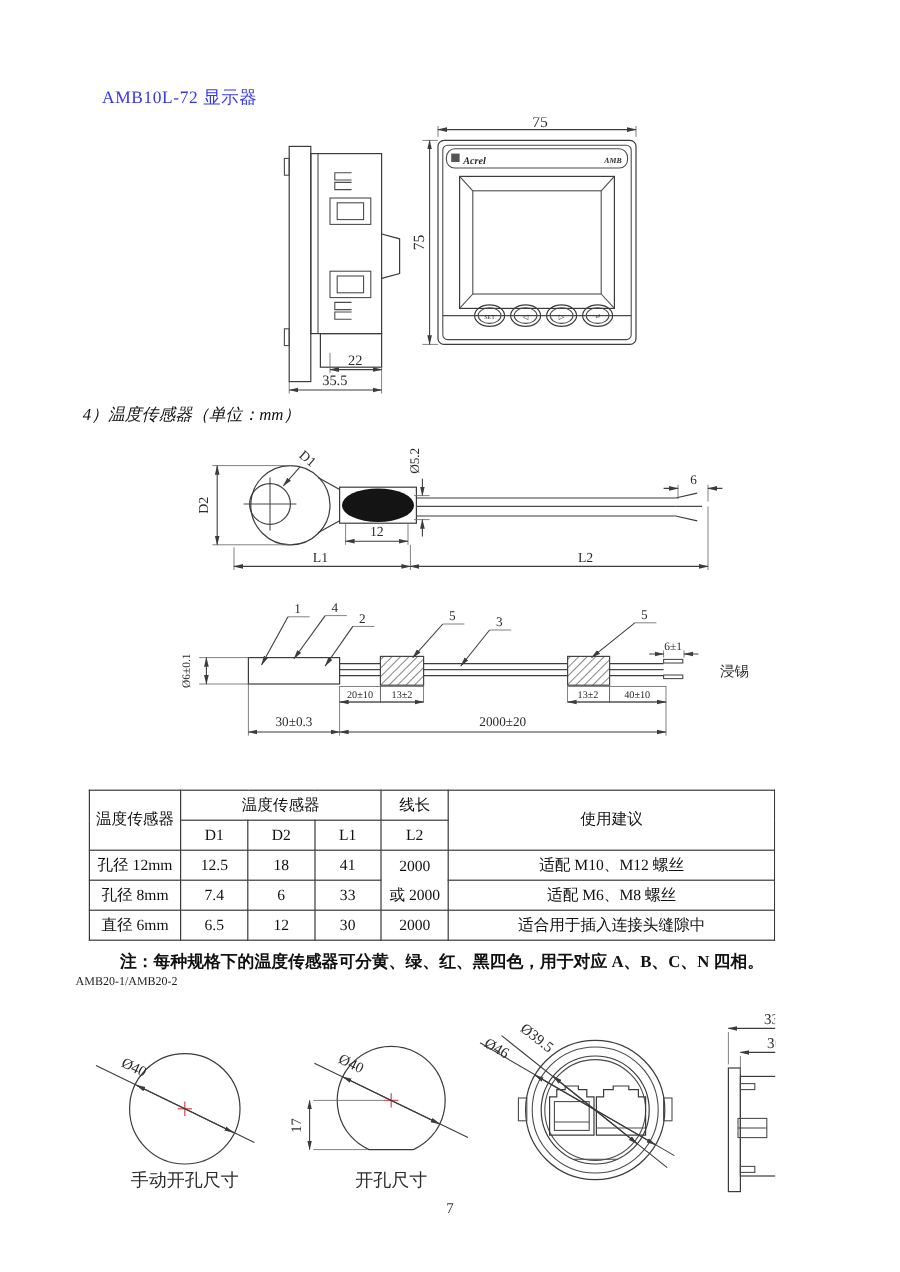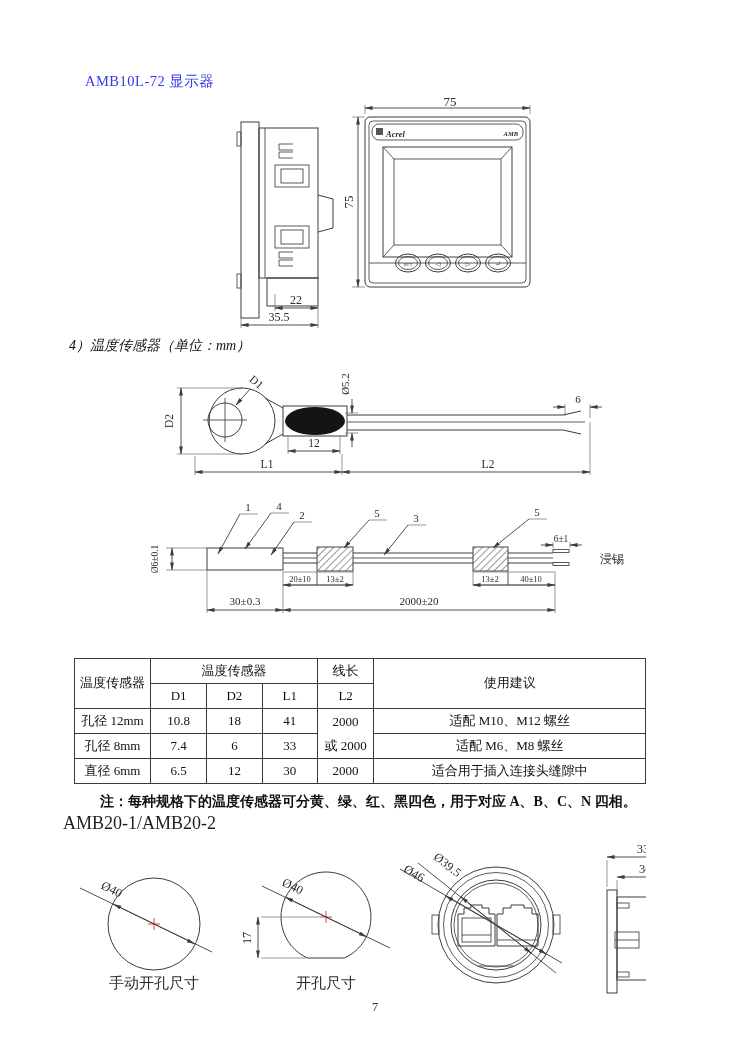--- a/index.html
+++ b/index.html
@@ -260,7 +260,7 @@
     </tr>
     <tr>
       <td>孔径 12mm</td>
-      <td>10.8</td>
+      <td>12.5</td>
       <td>18</td>
       <td>41</td>
       <td rowspan="2" style="line-height:24px;">

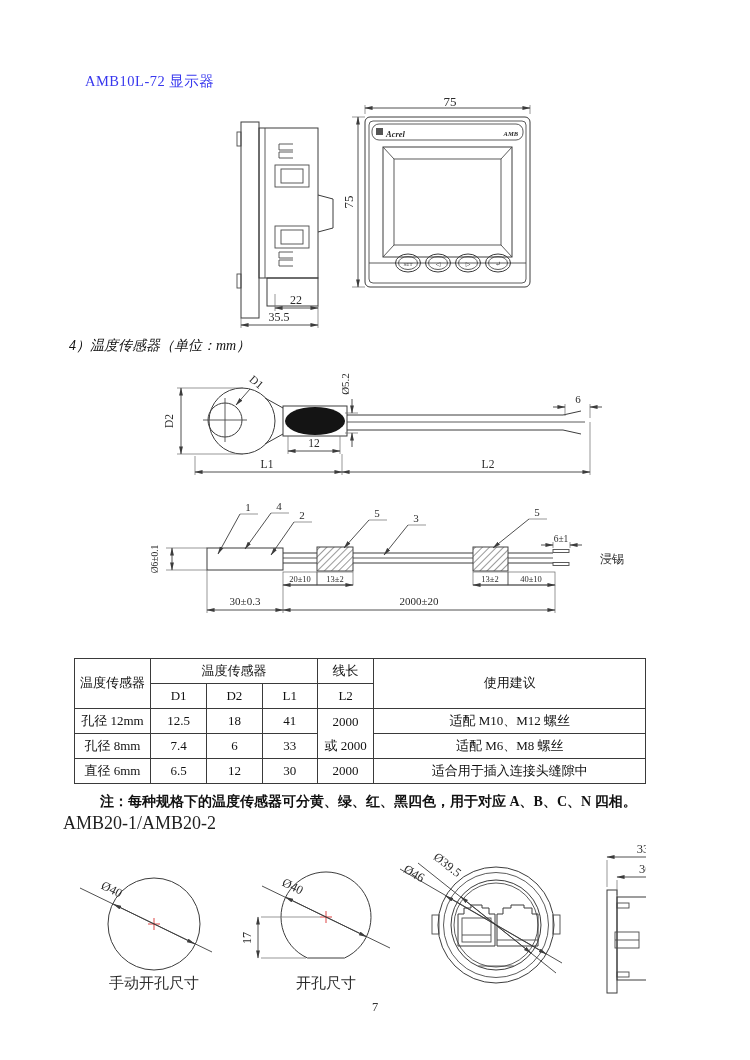--- a/index.html
+++ b/index.html
@@ -9,7 +9,7 @@
   .doc-title{left:85px;top:72px;font-size:14.5px;color:#3737ee;letter-spacing:0.5px;}
   .h-section{font-size:14px;color:#111;font-style:italic;}
   .note-line{left:63px;top:793px;font-size:14px;font-weight:bold;color:#111;margin-left:37px;}
-  .models-line{left:63px;top:813px;font-size:18px;}
+  .models-line{left:63px;top:813px;font-size:10px;}
   .page-num{left:0;top:1000px;width:750px;text-align:center;font-size:12.5px;color:#333;}
   
   table.spec{position:absolute;left:74px;top:630px;border-collapse:collapse;table-layout:fixed;

